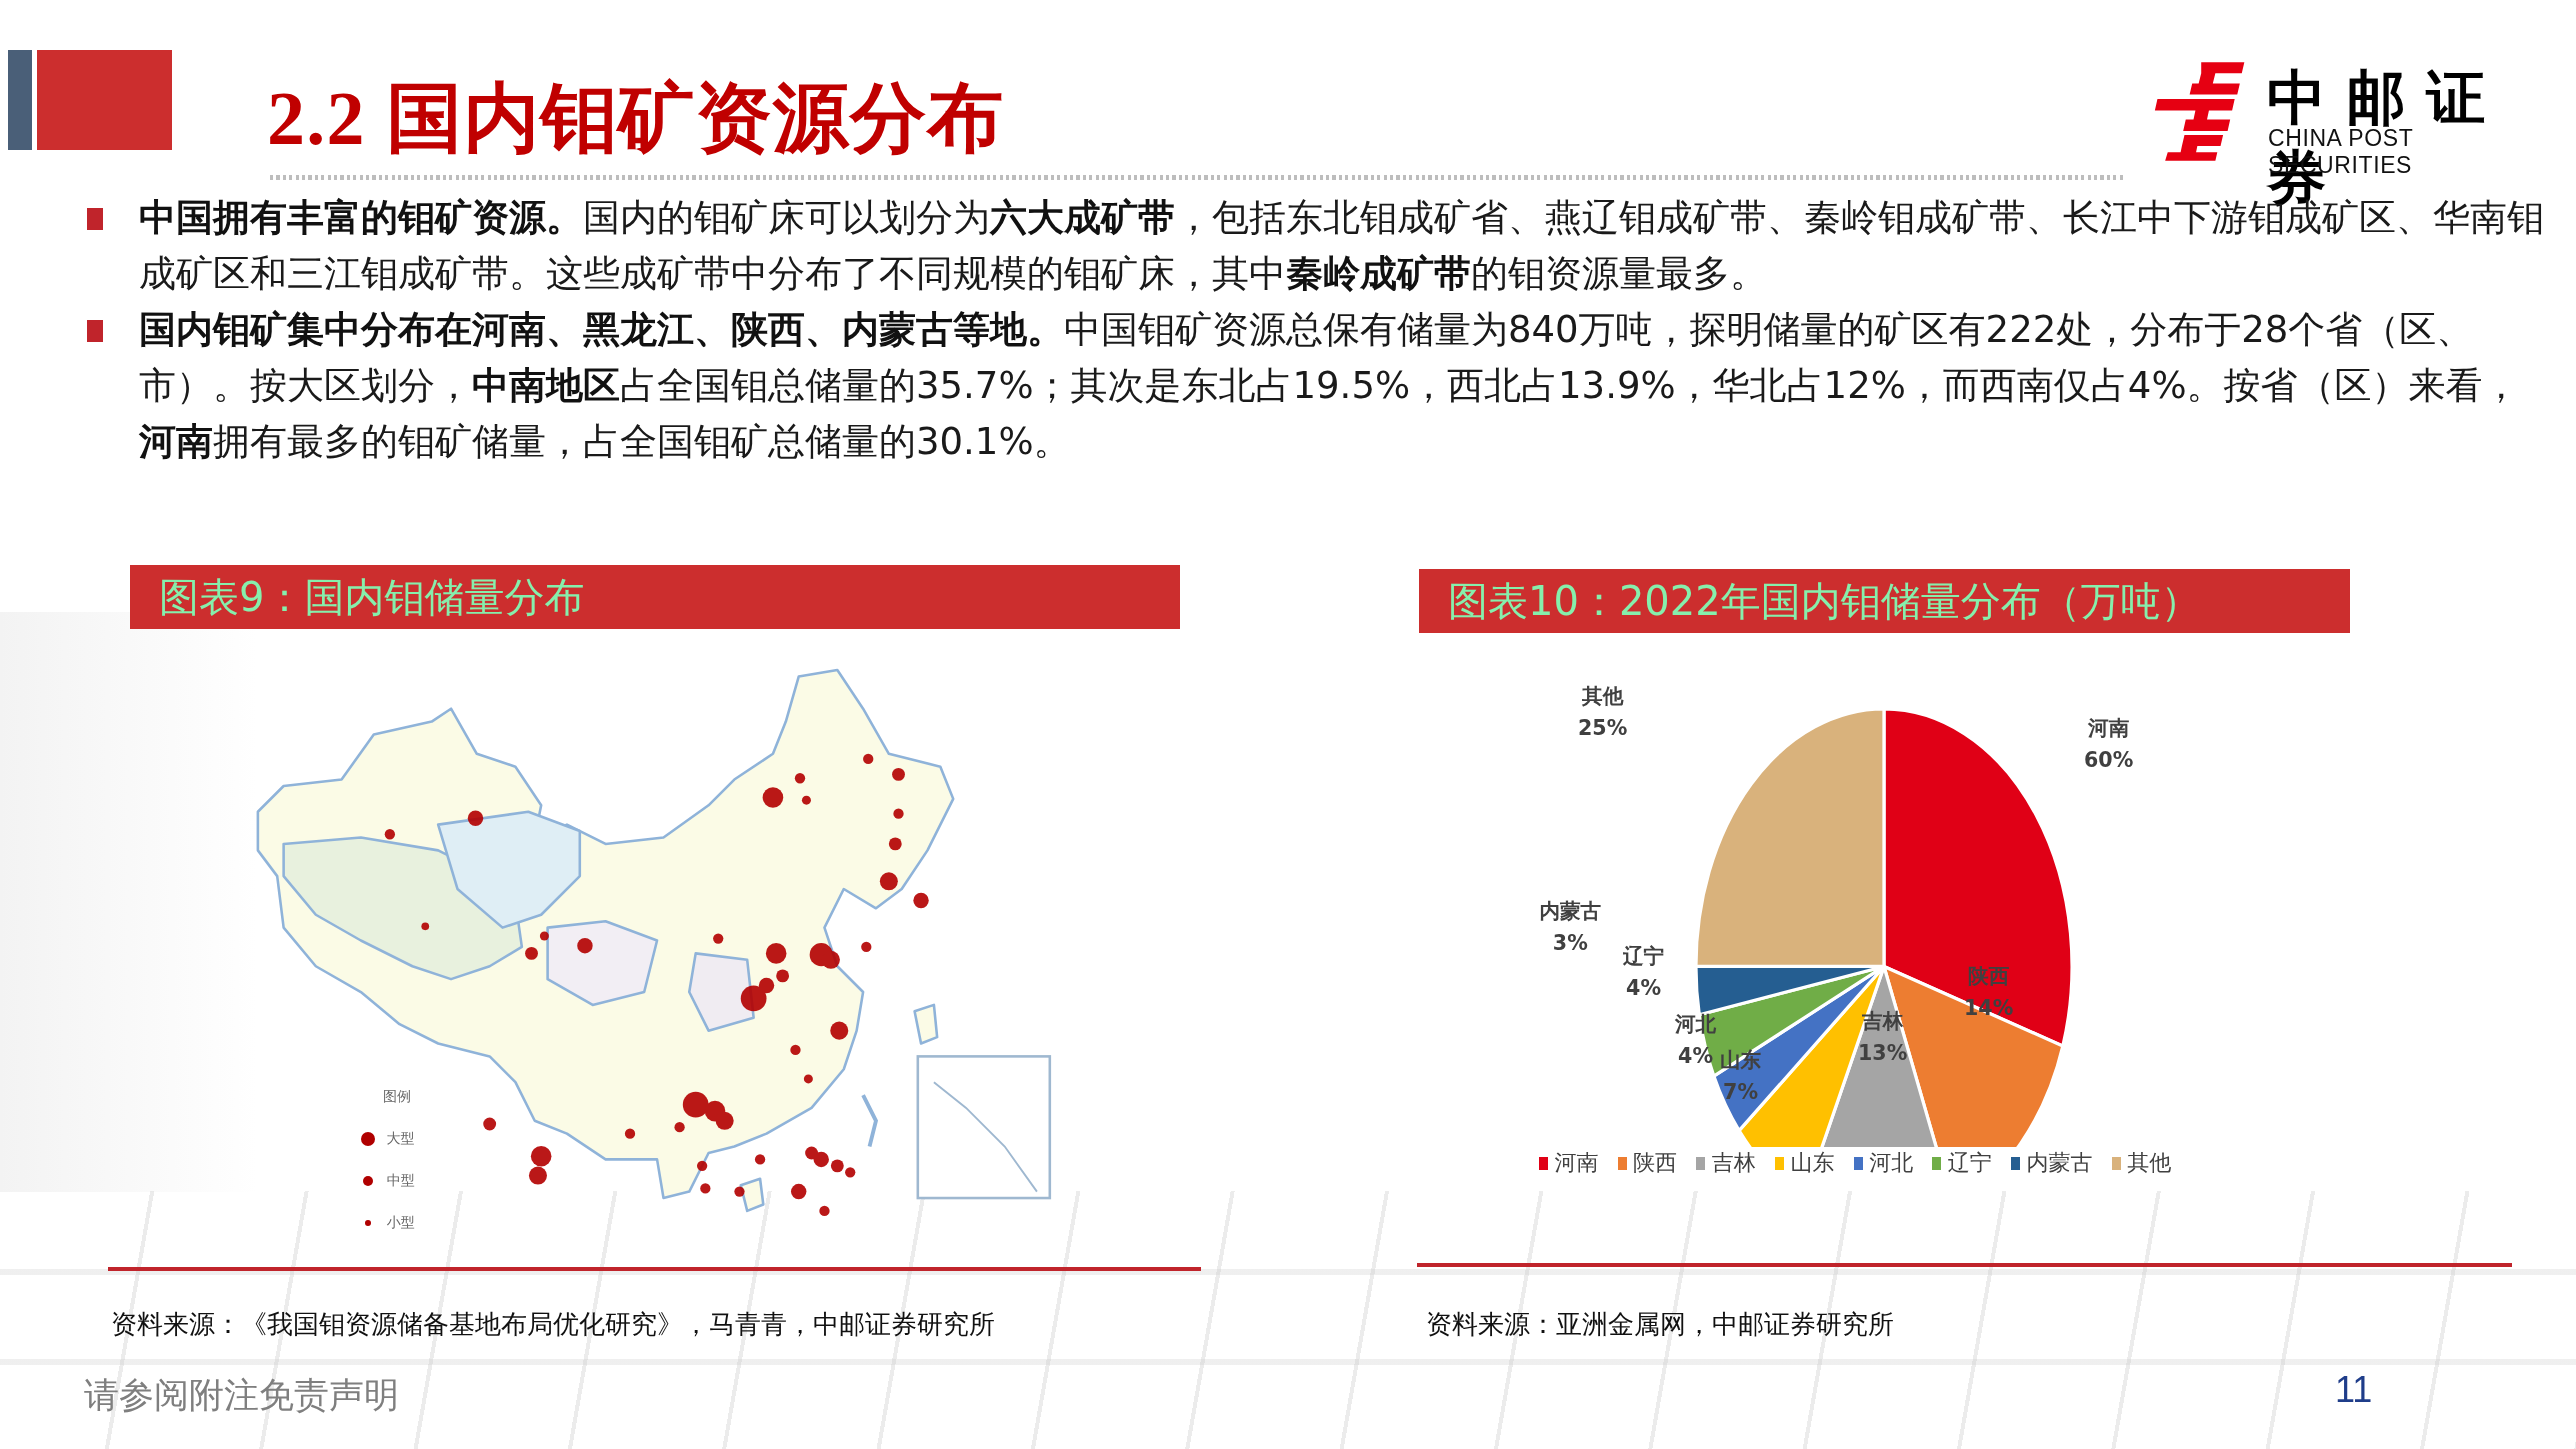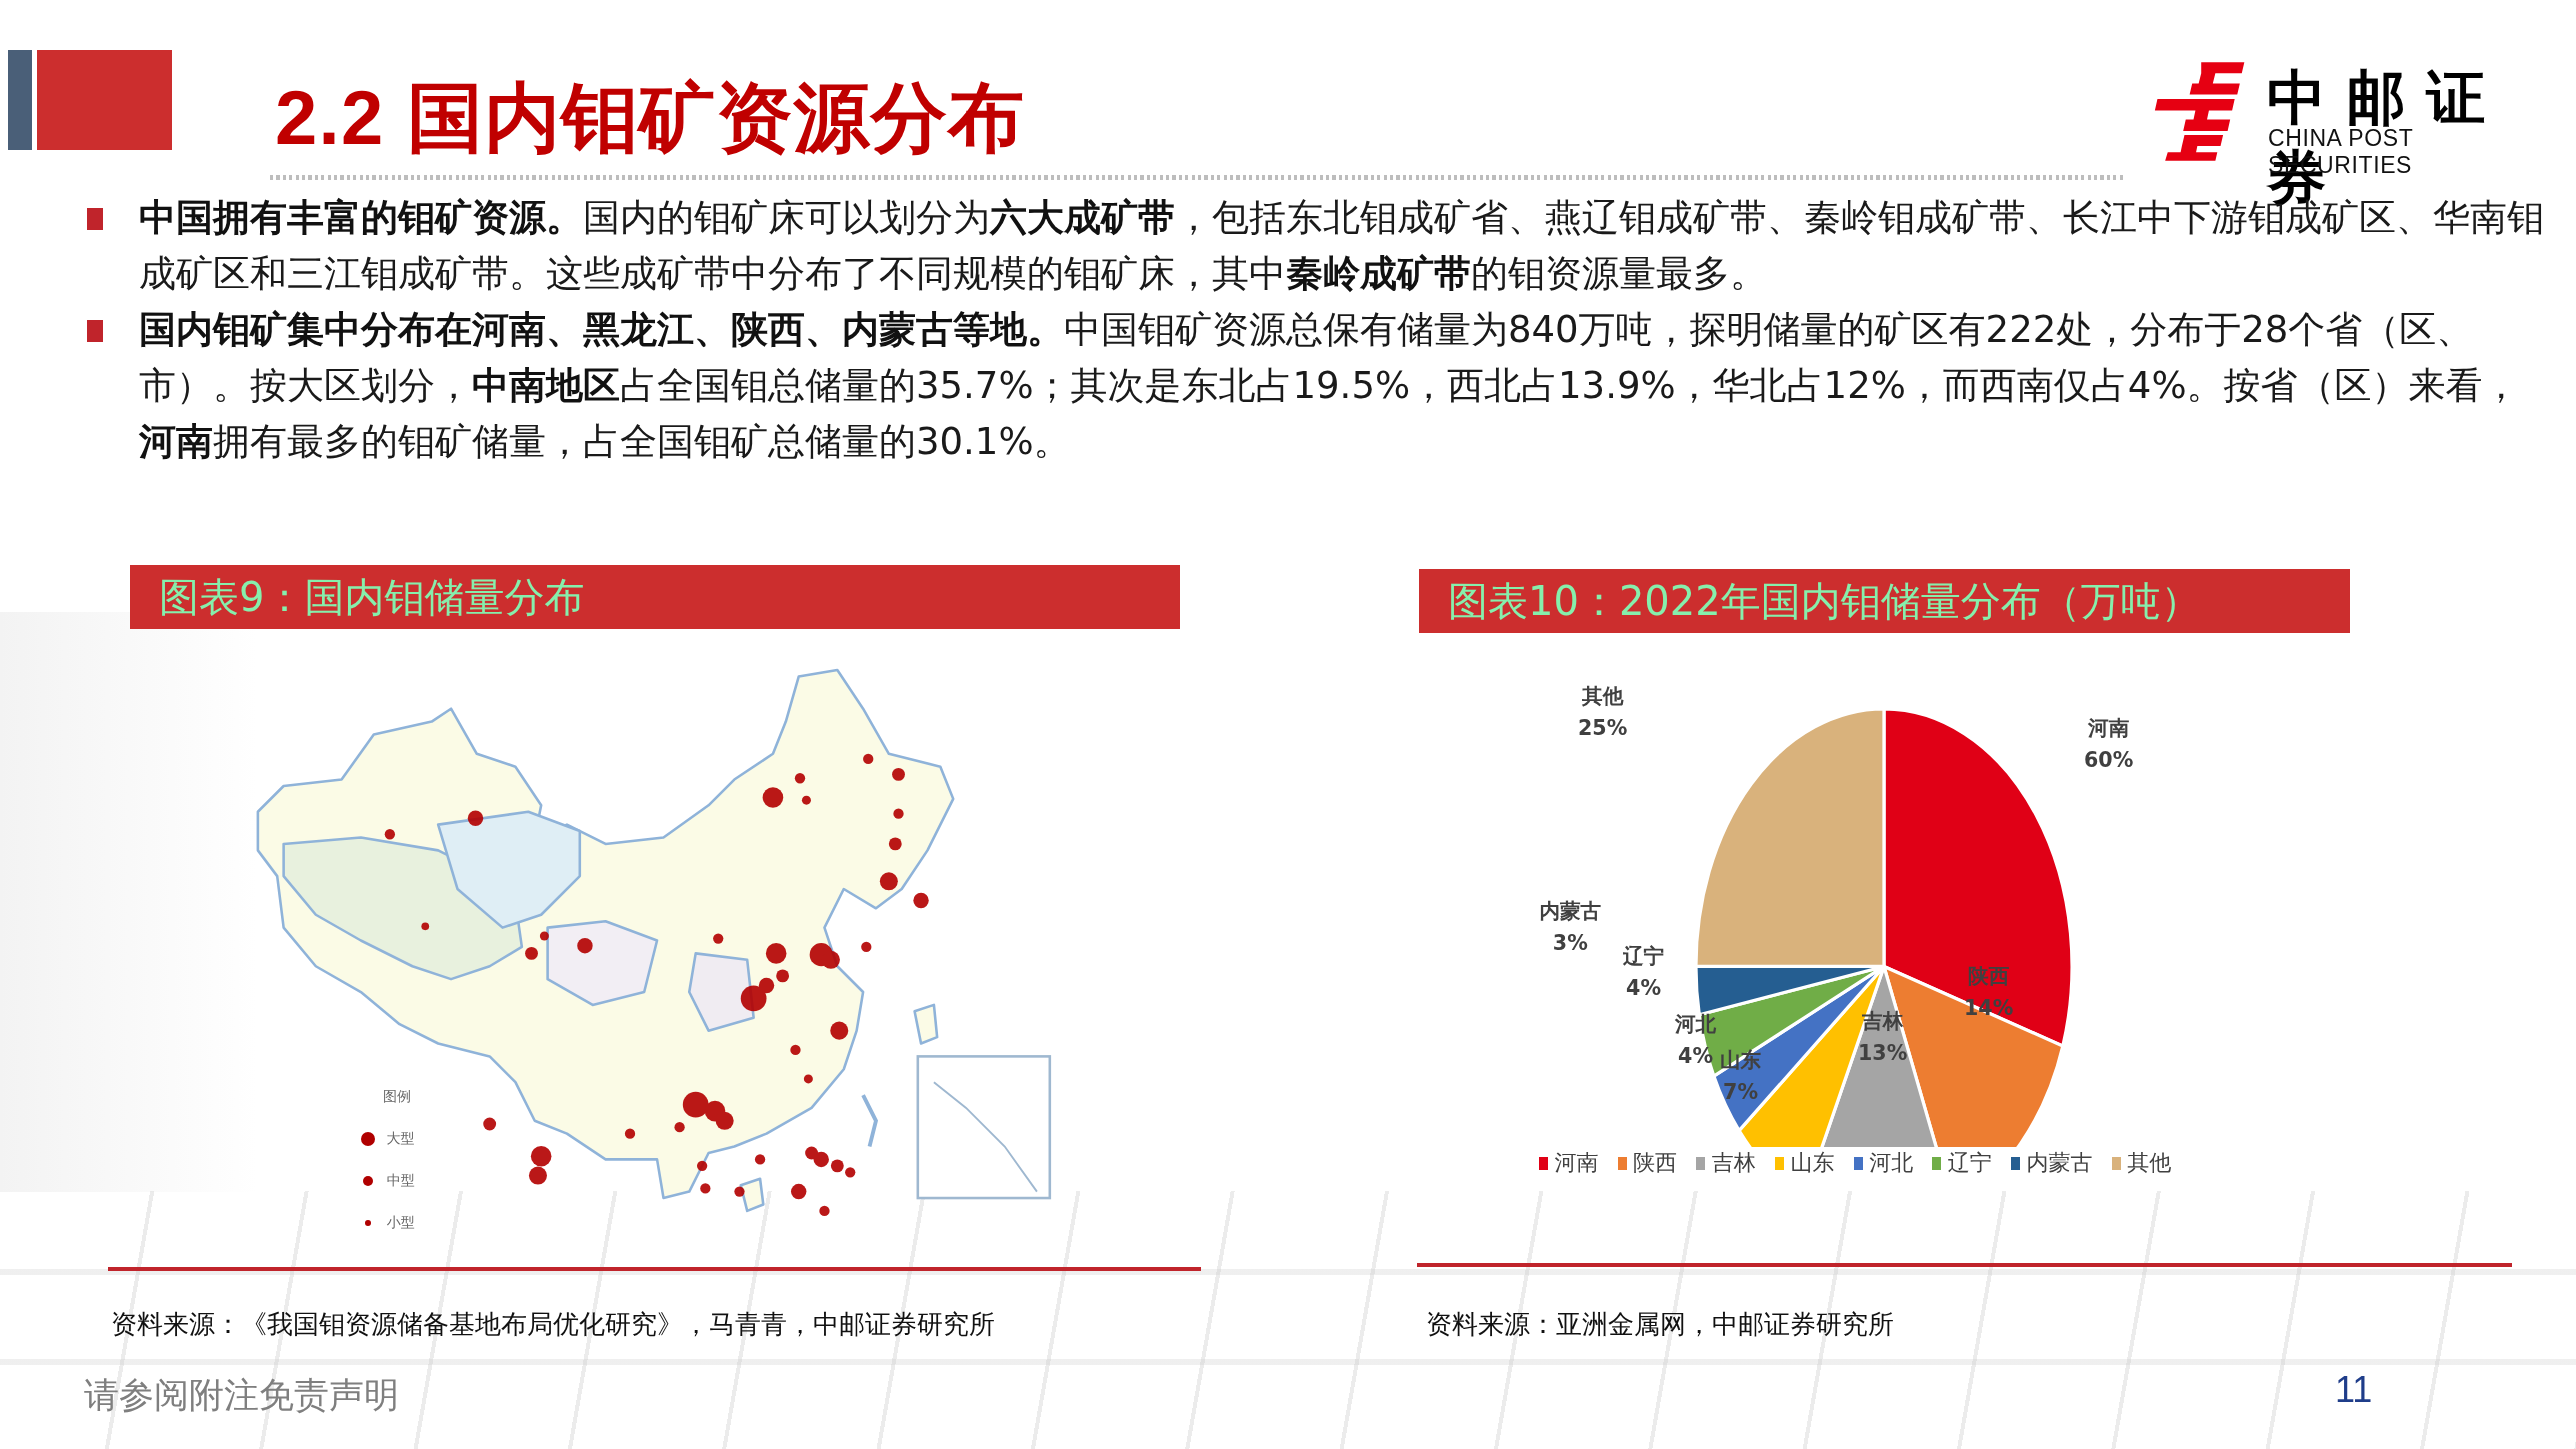--- a/index.html
+++ b/index.html
@@ -24,7 +24,7 @@
   .accent-bar-red { position:absolute; left:37px; top:50px; width:135px; height:100px; background:#cc2e2e; }
   .page-title {
     position:absolute; left:267px; top:68px; font-size:76px; font-weight:bold;
-    color:#c00000; letter-spacing:1.3px; font-family:Liberation Sans, sans-serif;margin-left:8px;
+    color:#c00000; letter-spacing:1.3px; font-family:Liberation Serif, serif;
   }
   .title-dots {
     position:absolute; left:270px; top:175px; width:1855px; height:5.2px;

